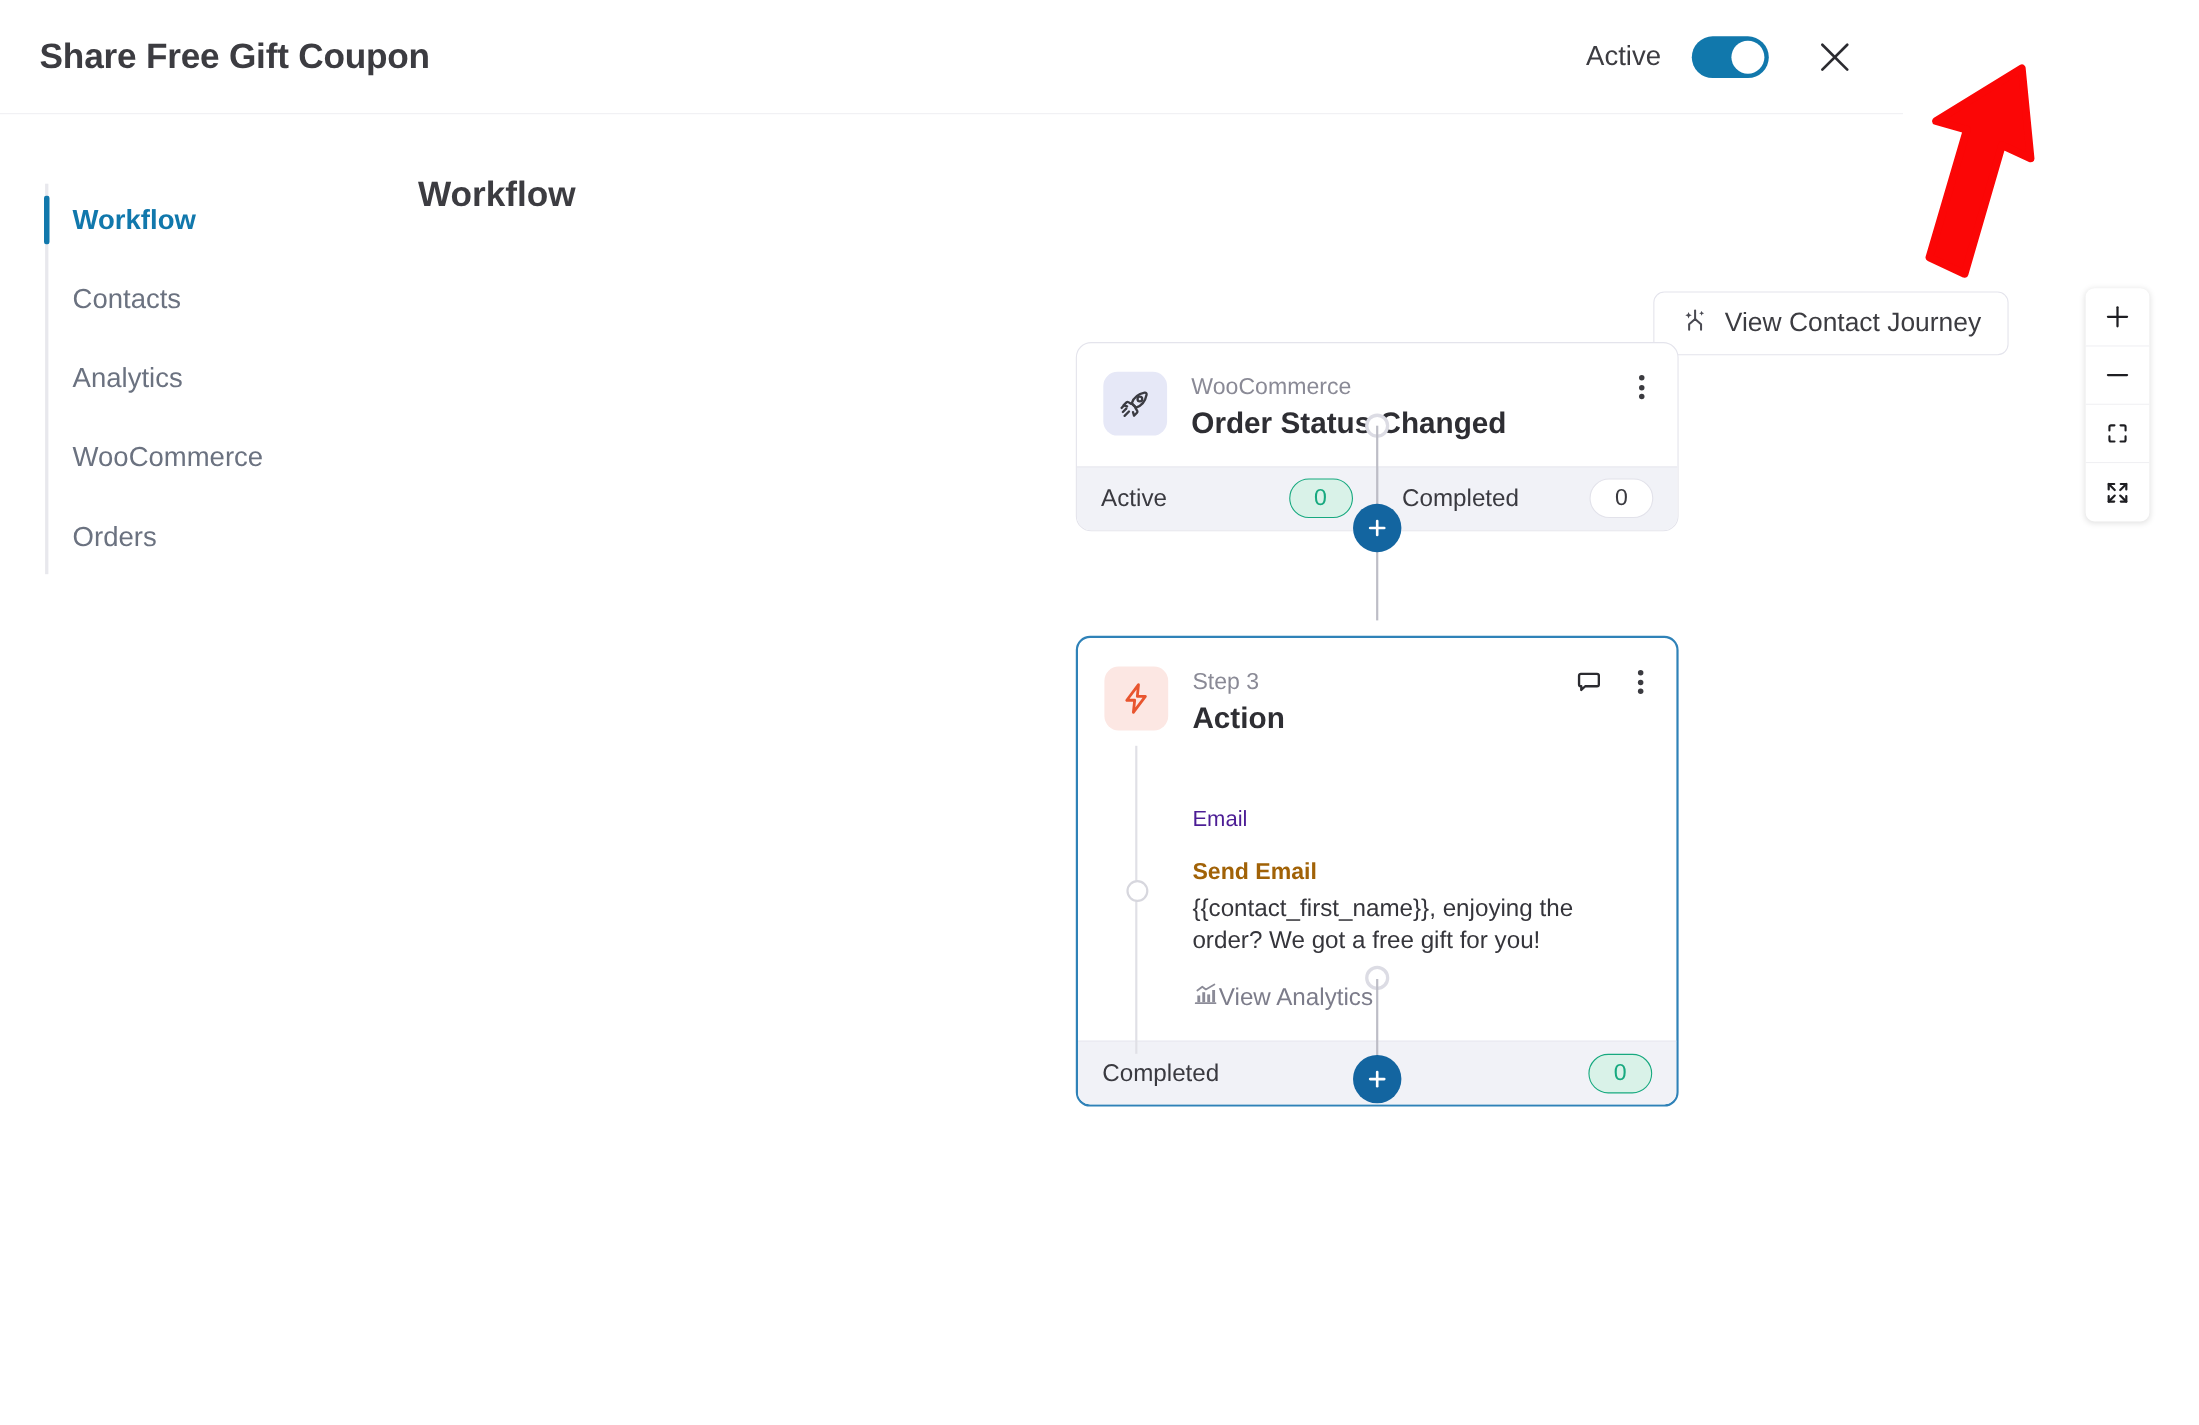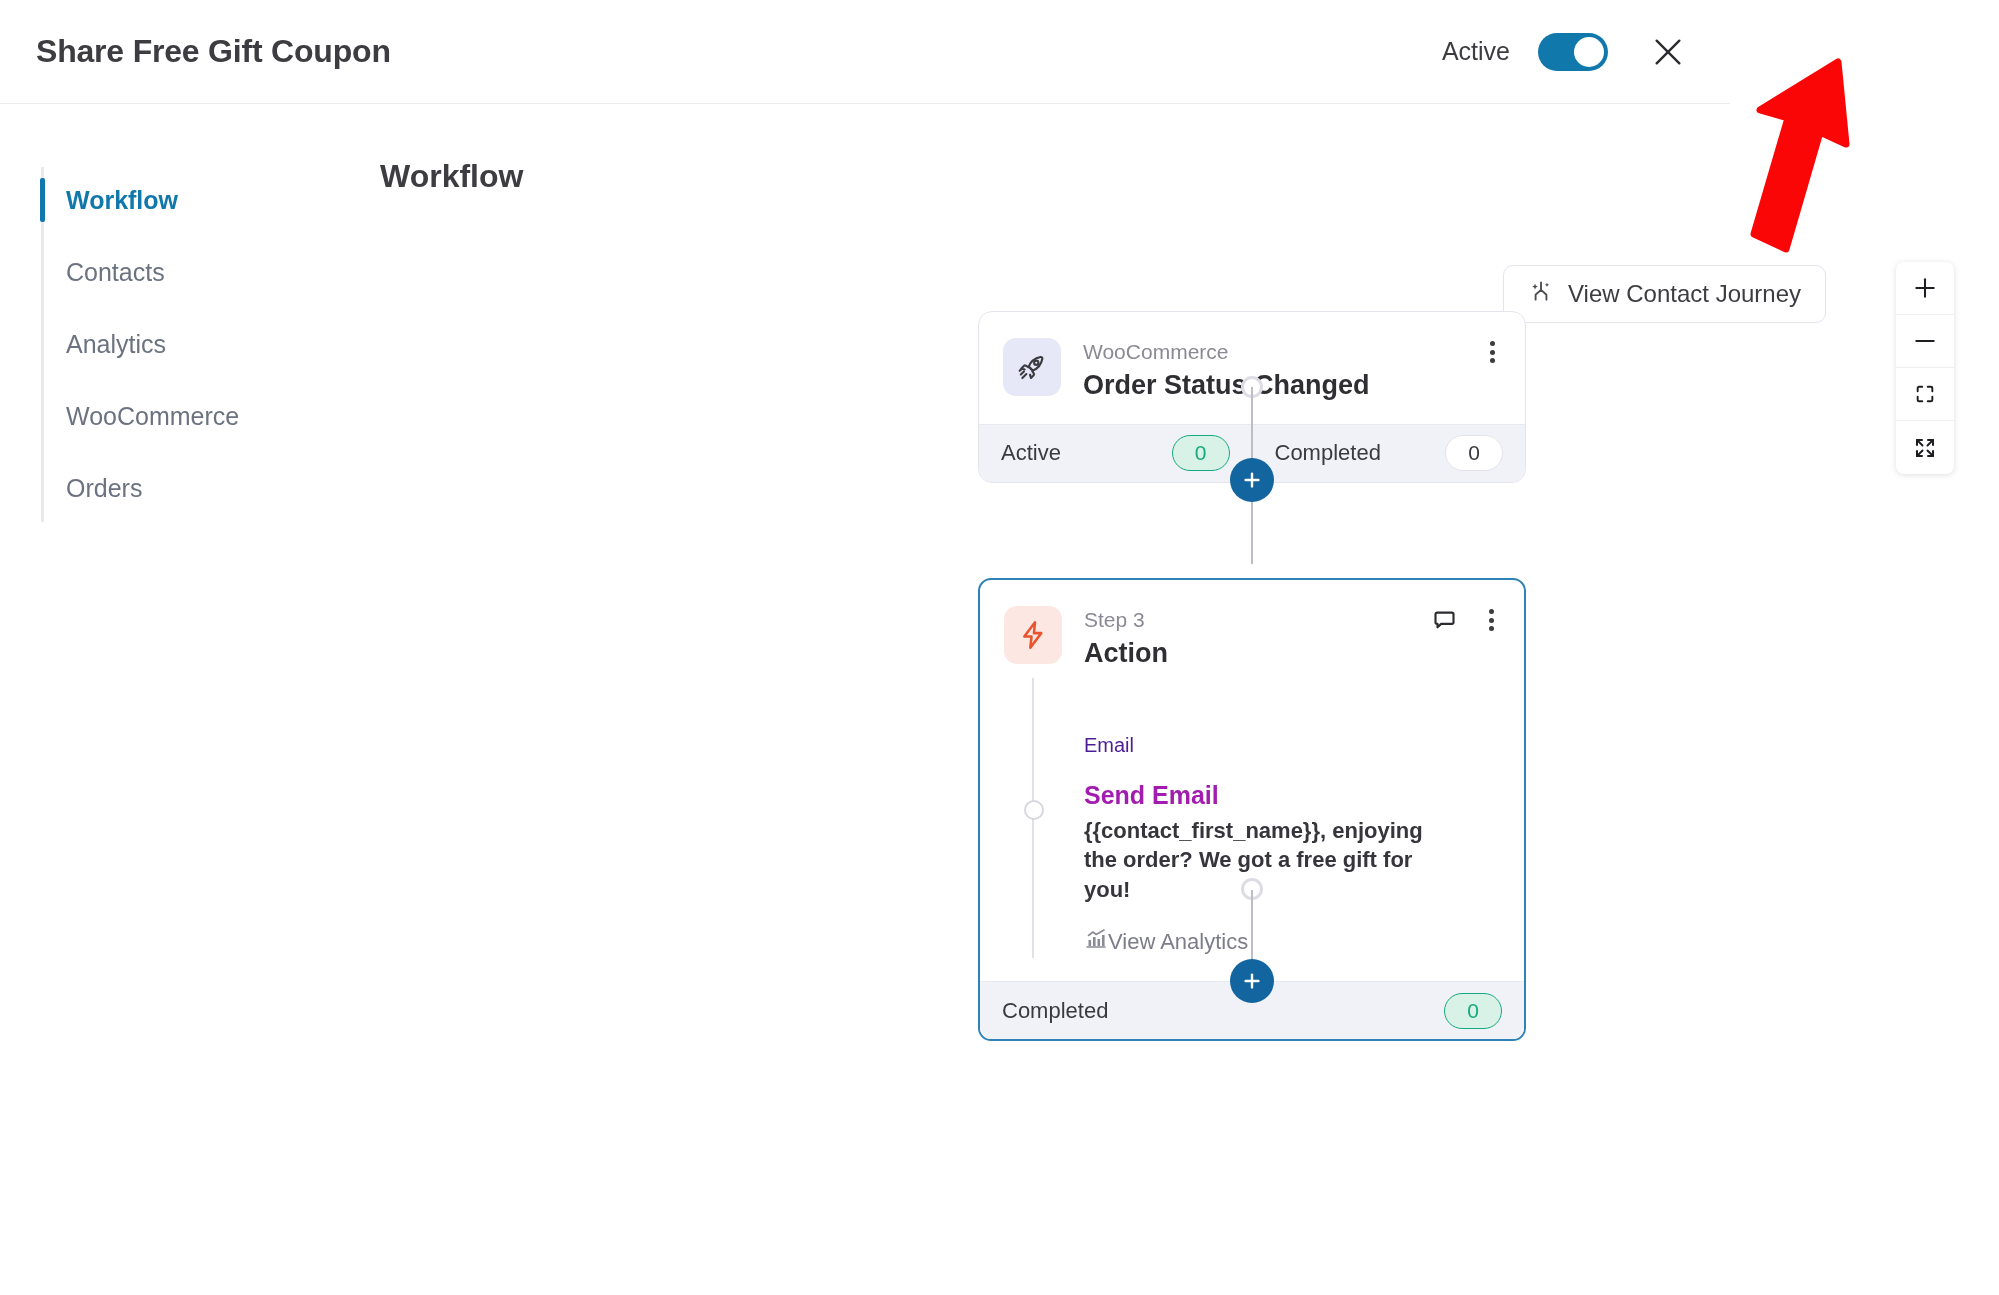--- a/index.html
+++ b/index.html
@@ -233,9 +233,9 @@
     margin-bottom: 24px;
   }
   .body-title {
-    font-size: 25px;
+    font-size: 21px;
     font-weight: 700;
-    color: #a21caf;
+    color: #a16207;
     margin-bottom: 6px;
   }
   .body-desc {

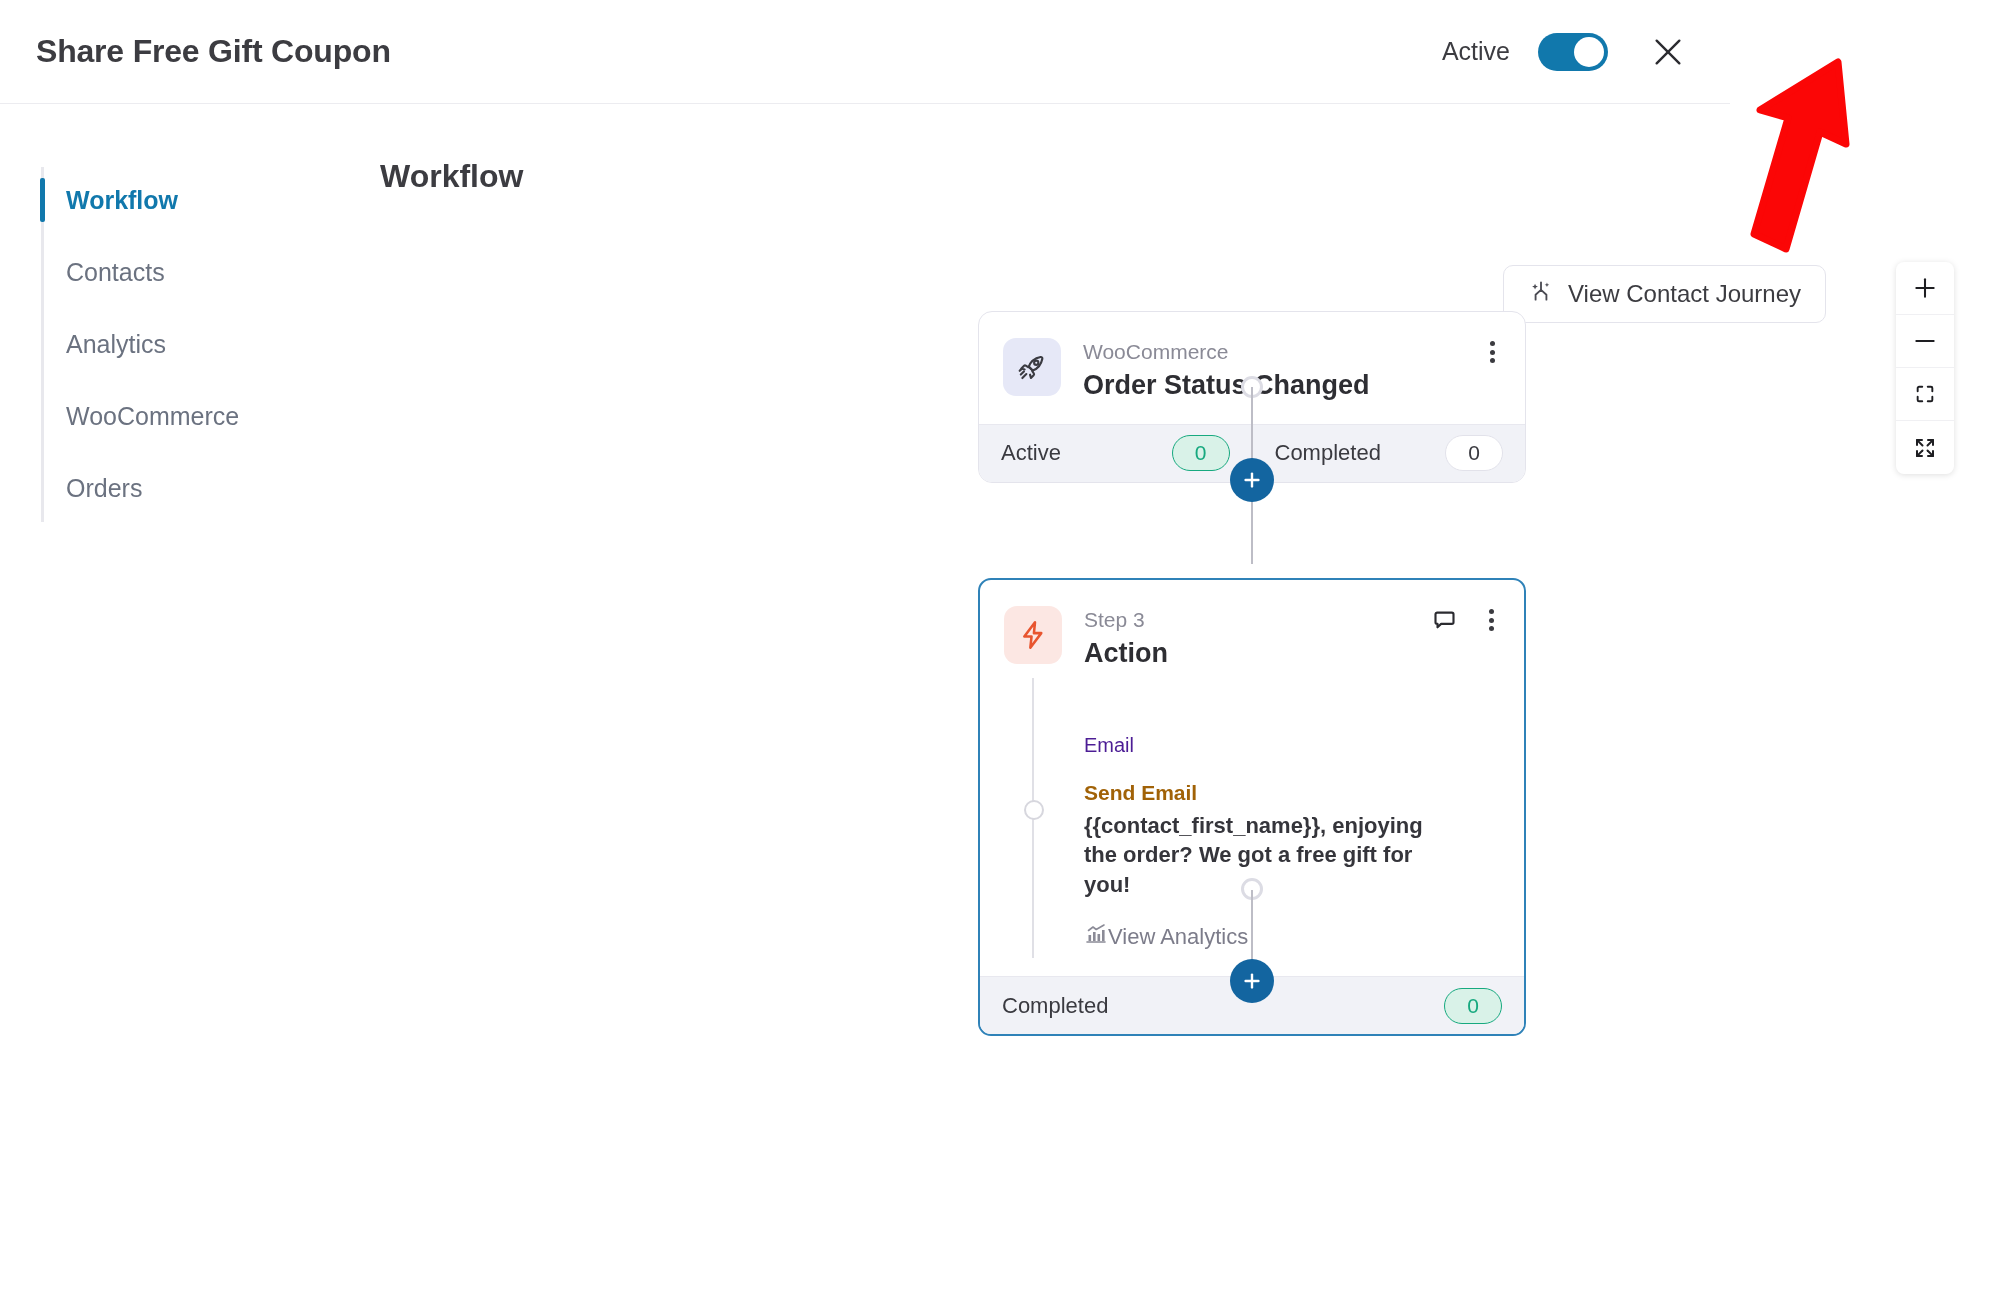--- a/index.html
+++ b/index.html
@@ -240,7 +240,7 @@
   }
   .body-desc {
     font-size: 22px;
-    font-weight: 700;
+    font-weight: 400;
     color: #35353b;
     line-height: 1.36;
     max-width: 370px;

